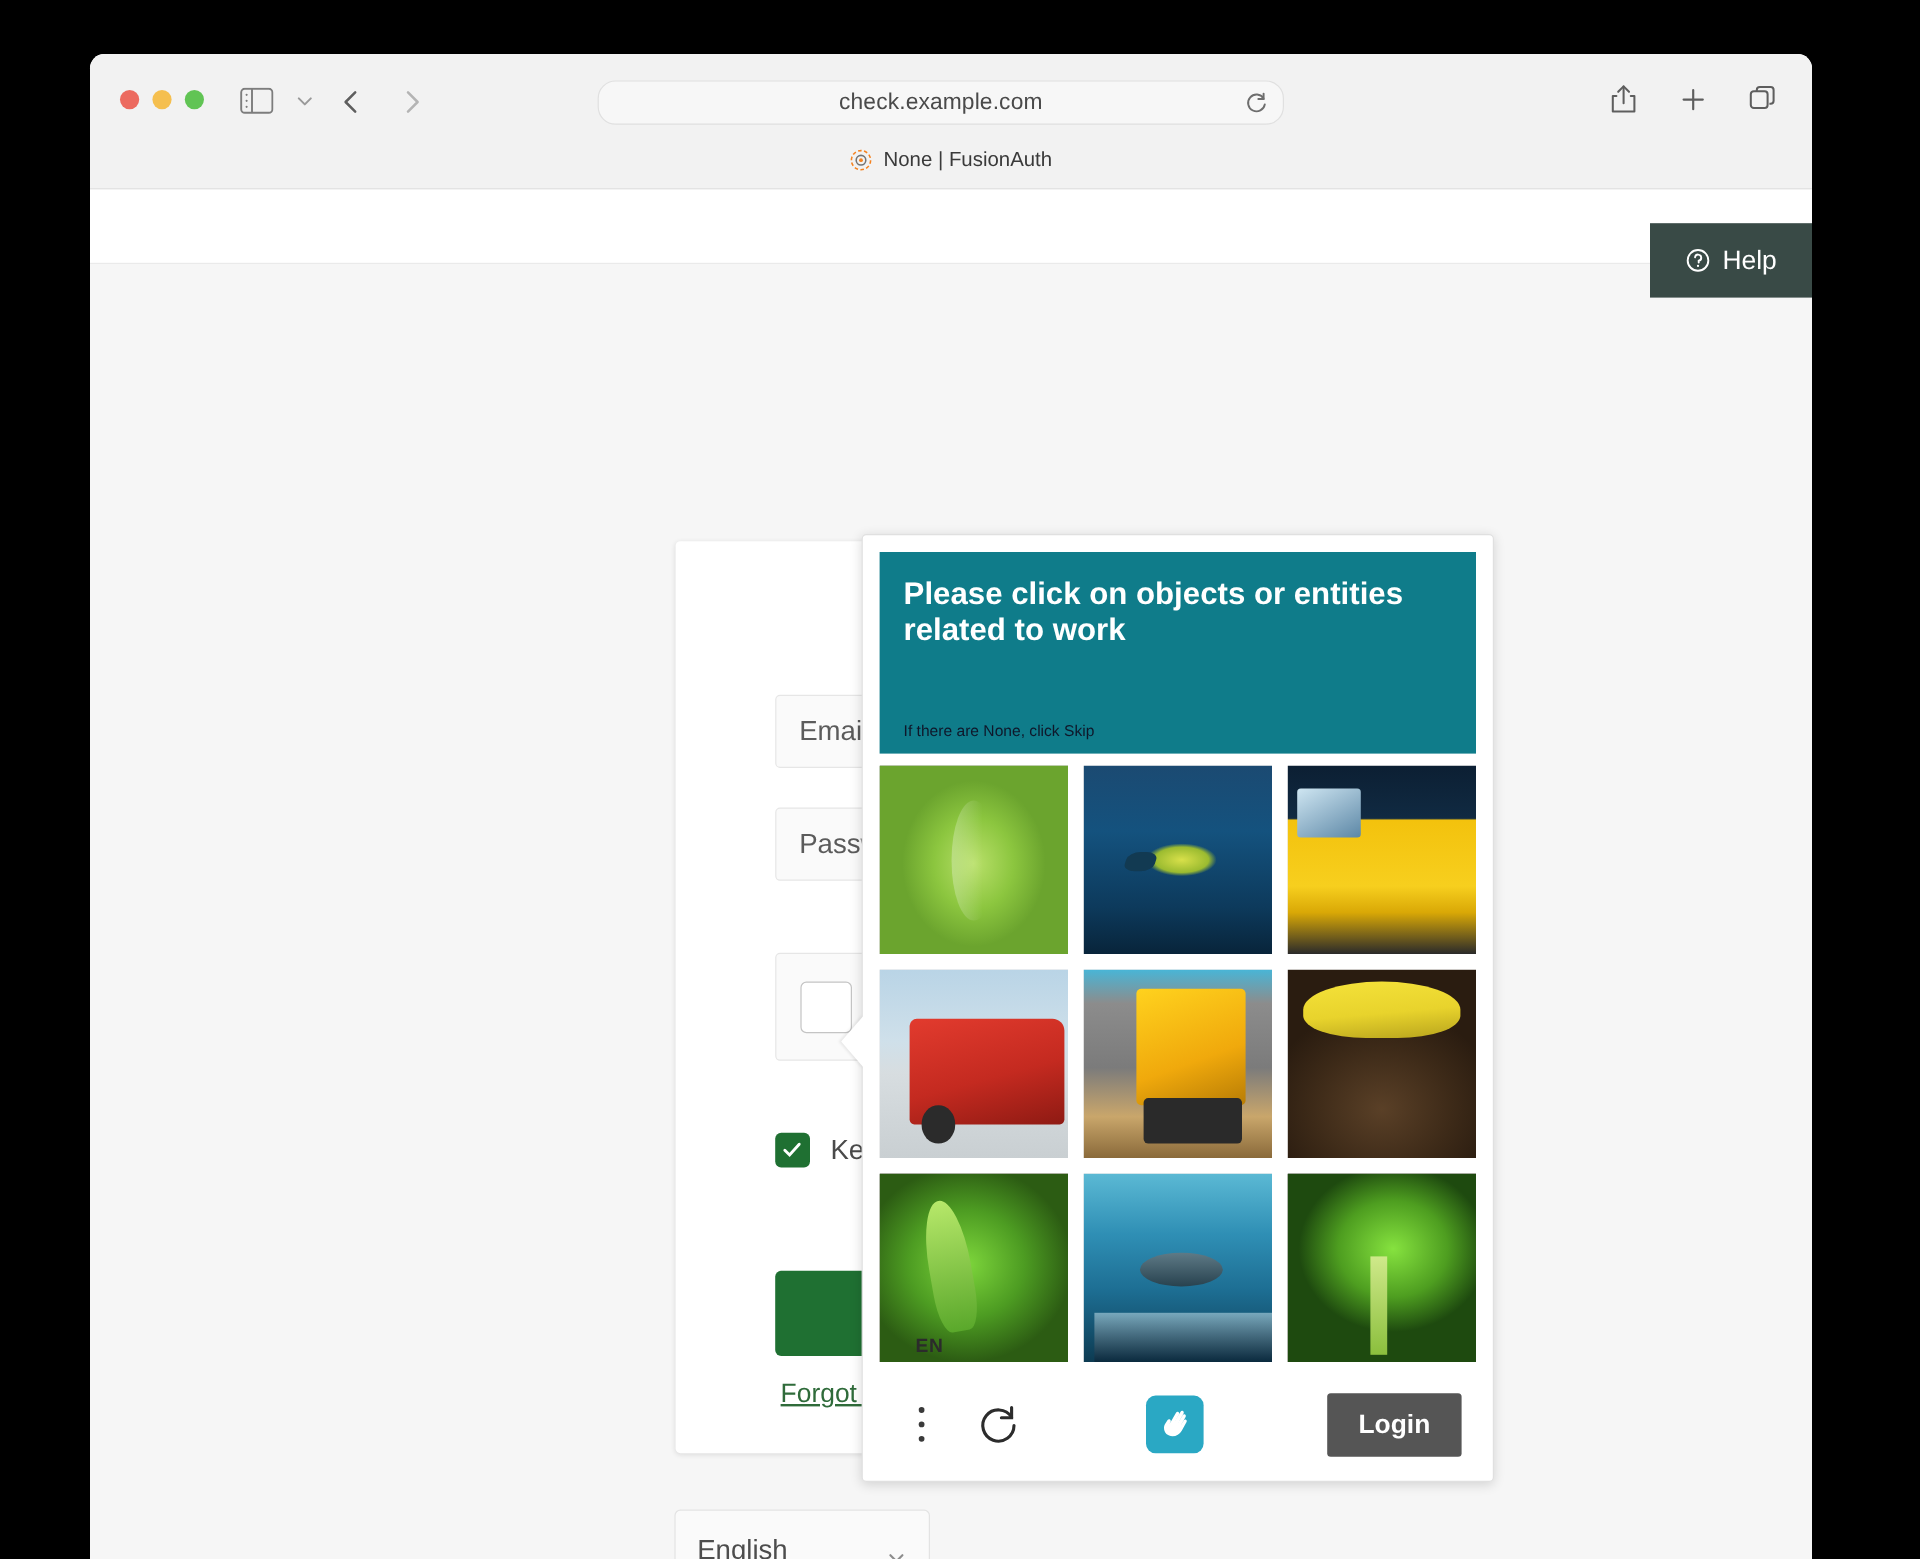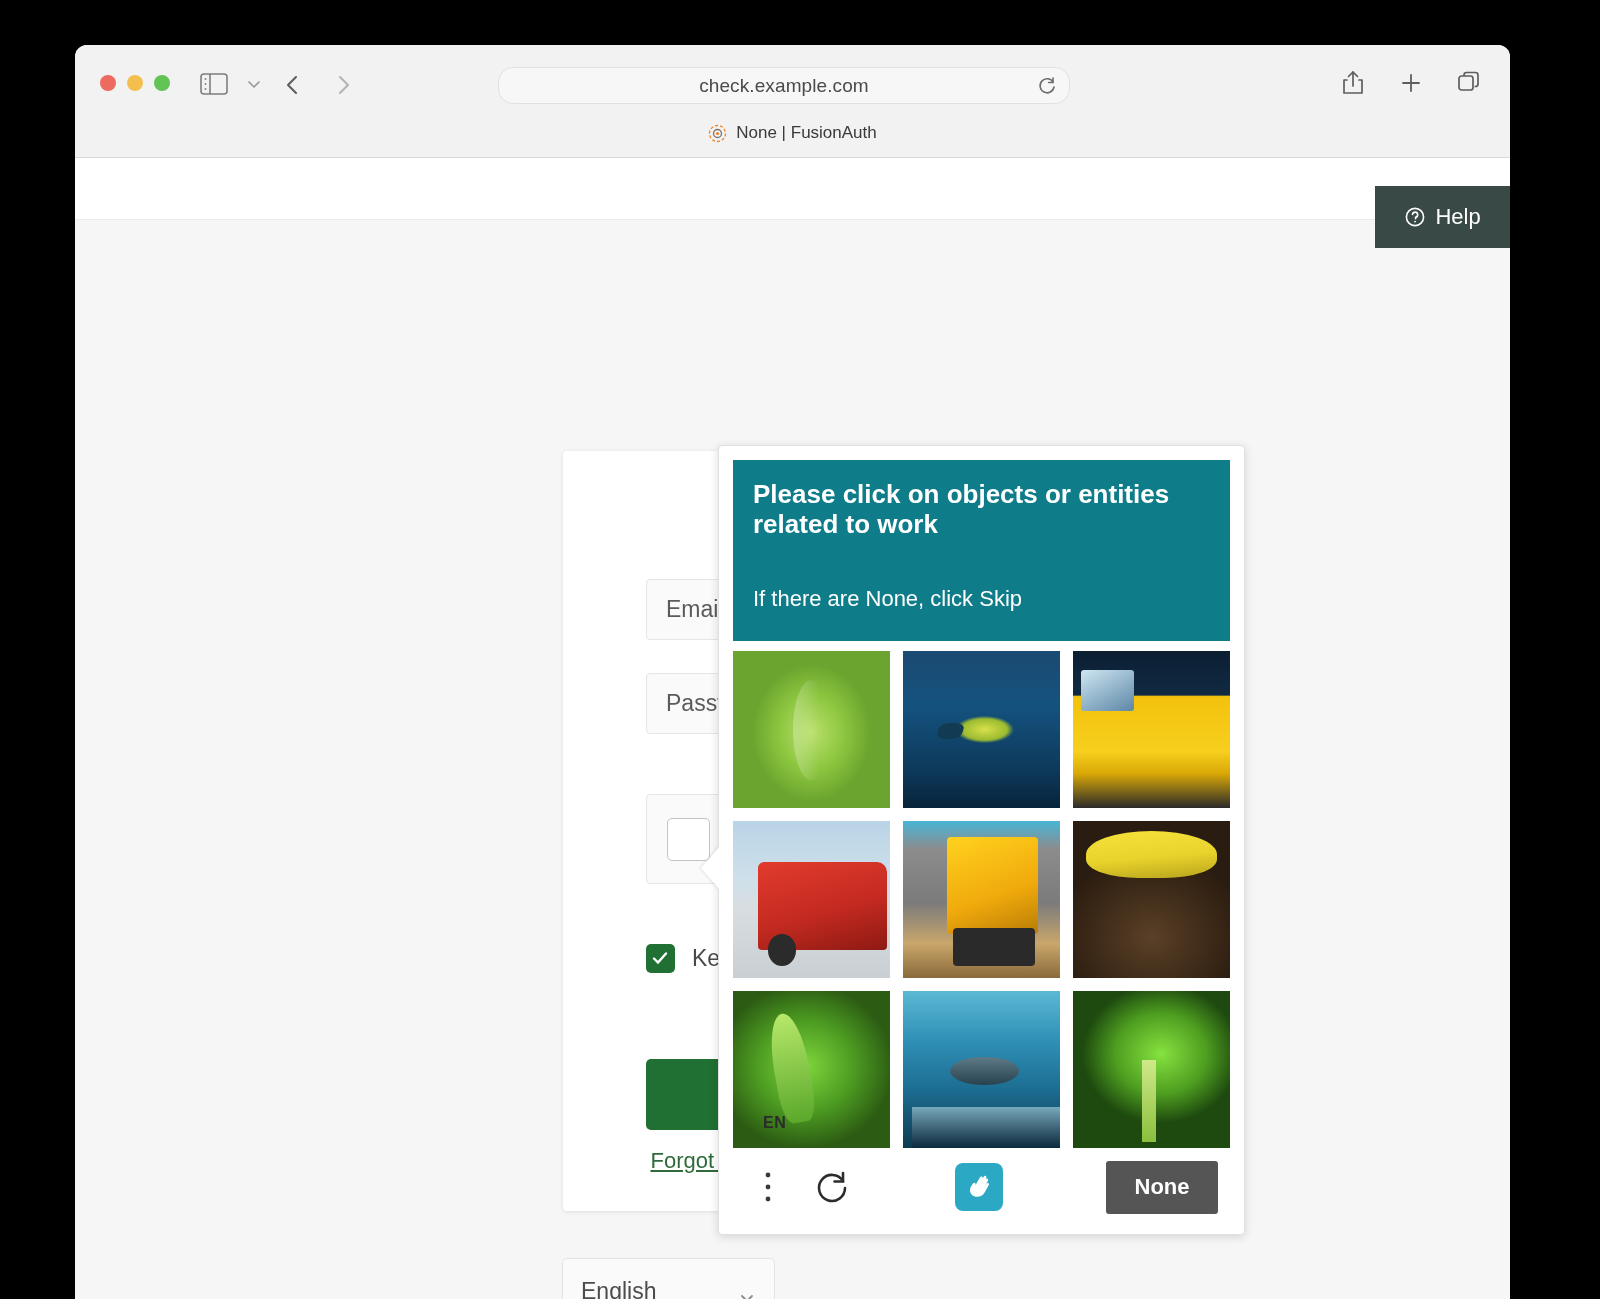--- a/index.html
+++ b/index.html
@@ -298,7 +298,7 @@
   .captcha-header {
     margin: 14px 14px 0 14px;
     background: #0f7c8a;
-    padding: 20px 20px 29px 20px;
+    padding: 20px 20px 12px 20px;
     min-height: 155px;
   }
   .captcha-prompt {

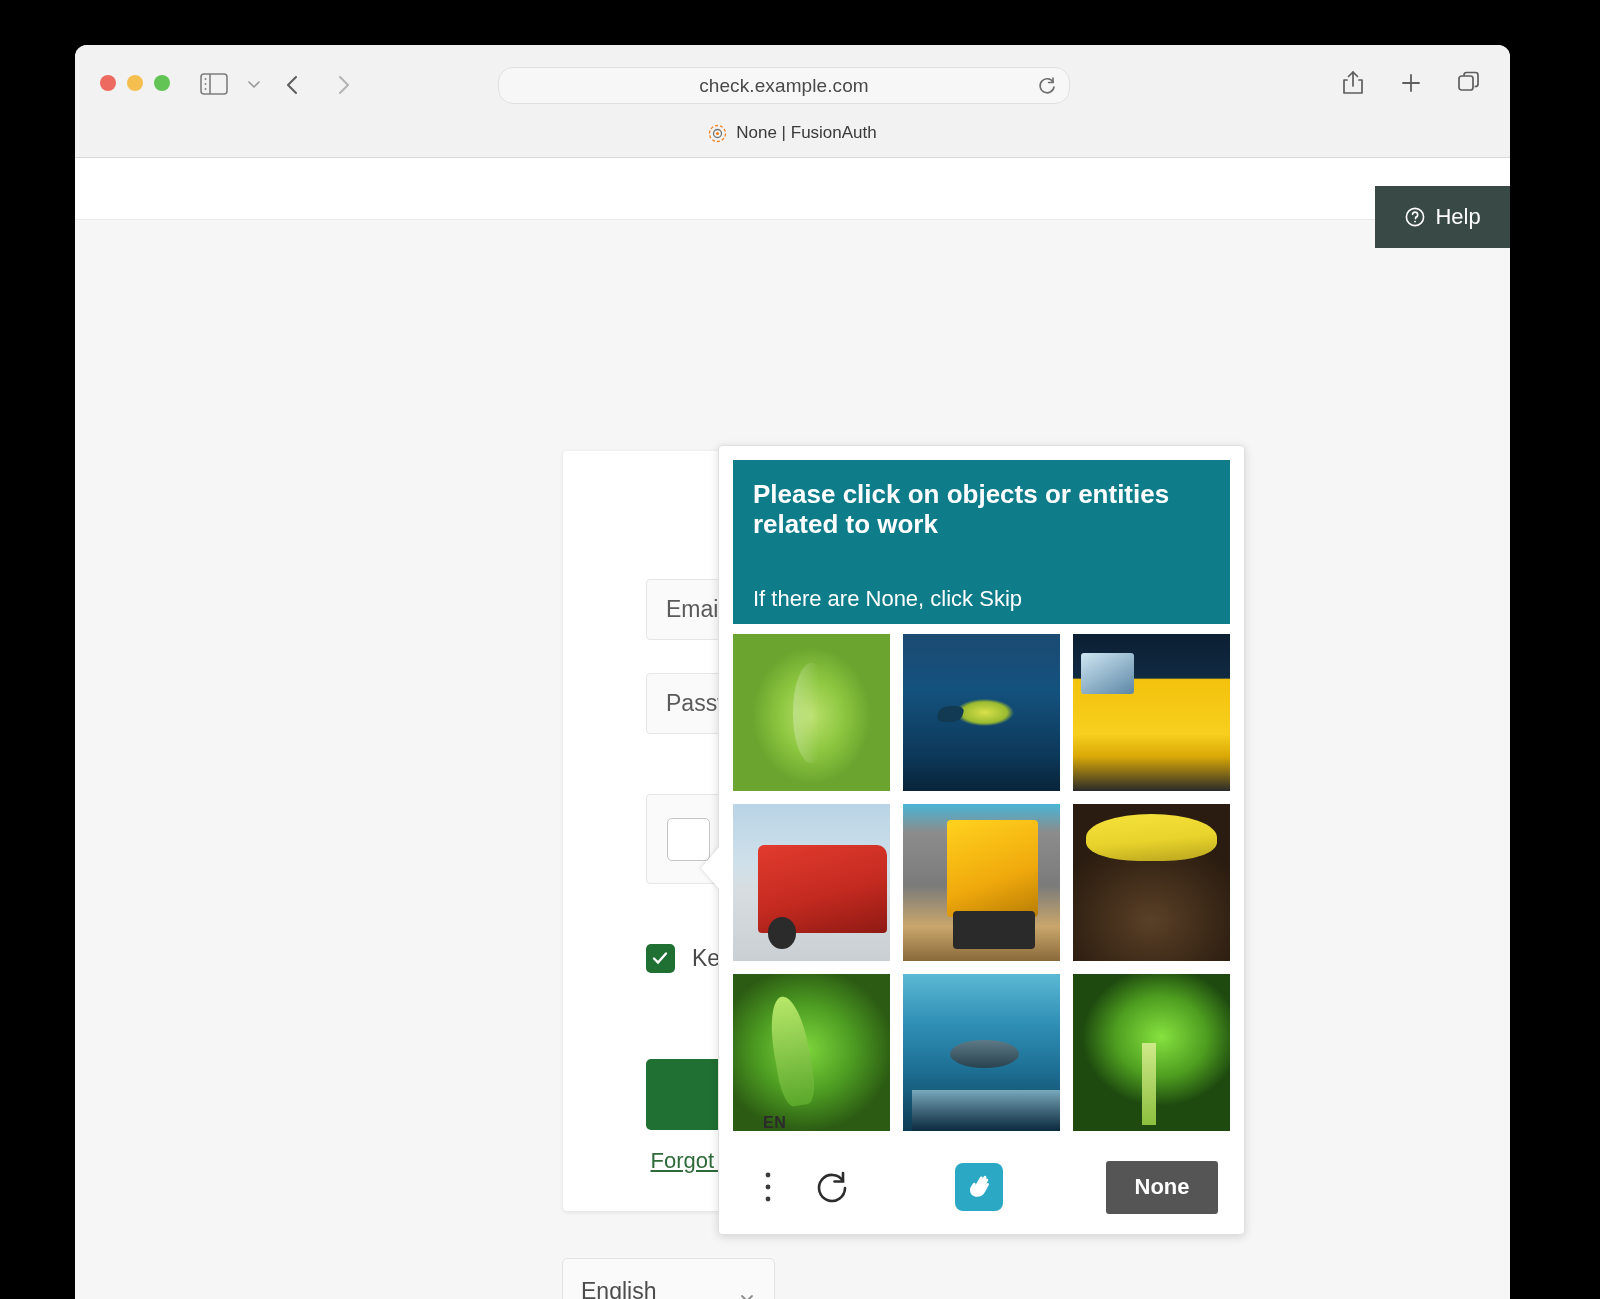--- a/index.html
+++ b/index.html
@@ -308,9 +308,9 @@
     line-height: 1.14;
   }
   .captcha-subprompt {
-    color: #ffffff;
-    font-size: 22px;
-    margin-top: 47px;
+    color: #0f172a;
+    font-size: 13px;
+    margin-top: 62px;
   }
 
   .captcha-grid {

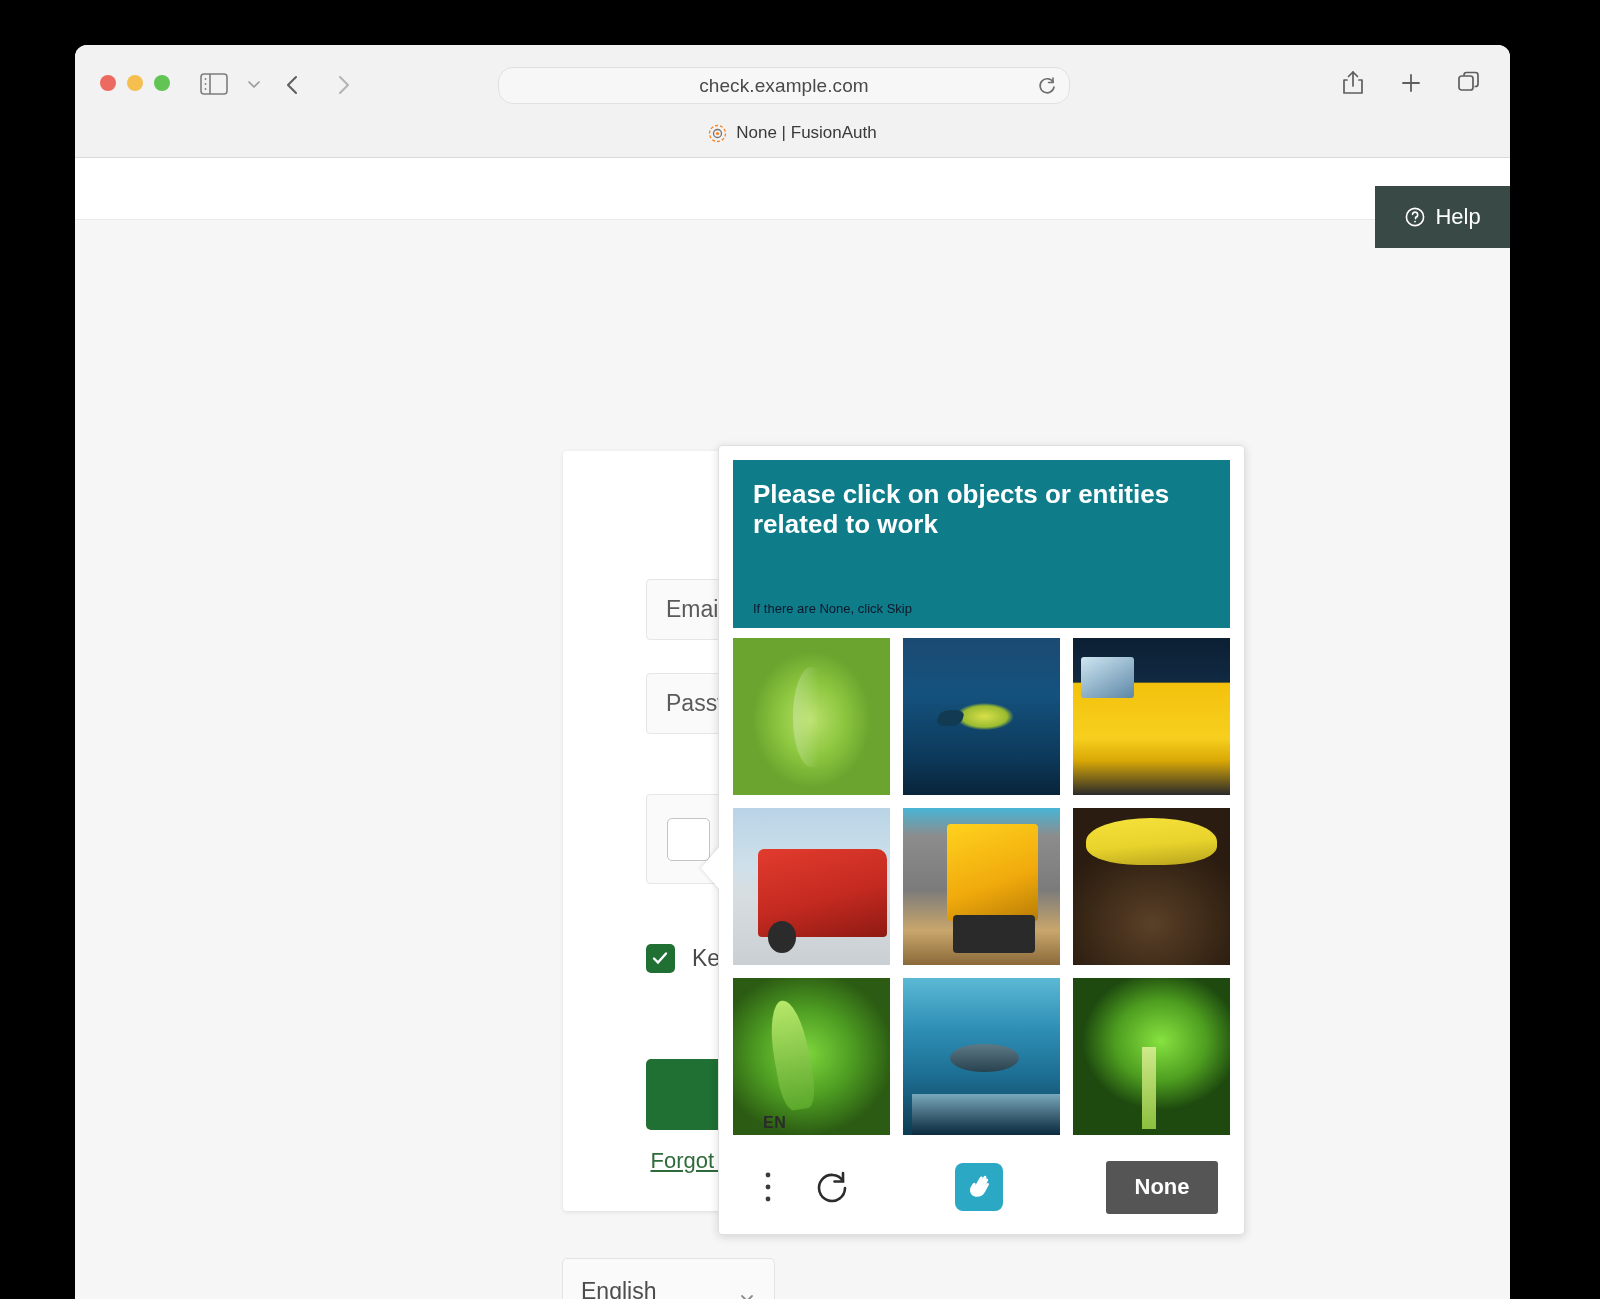--- a/index.html
+++ b/index.html
@@ -631,7 +631,7 @@
               <path d="M6 19c0-1.4.3-2.6 1-3.6l2-3c.4-.7 1.3-.9 2-.5.6.4.8 1.2.5 1.9l-1 2 5.5-9.6c.4-.7 1.3-1 2-.6.7.4.9 1.3.5 2l-3.7 6.5 5-8.7c.4-.7 1.3-.9 2-.5.7.4.9 1.3.5 2l-4.9 8.6 4.2-7.2c.4-.7 1.3-.9 2-.5.6.4.8 1.3.4 2l-4.2 7.3 2.8-4.5c.4-.6 1.2-.8 1.8-.4.6.4.8 1.2.4 1.8l-4 7.2c-1.6 2.9-4.6 4.6-7.7 4.6-4 0-7.1-2.8-7.1-6.8z"></path>
             </svg>
           </span>
-          <button class="skip-button">None</button>
+          <button class="skip-button">Login</button>
         </div>
       </div>
     </div>

